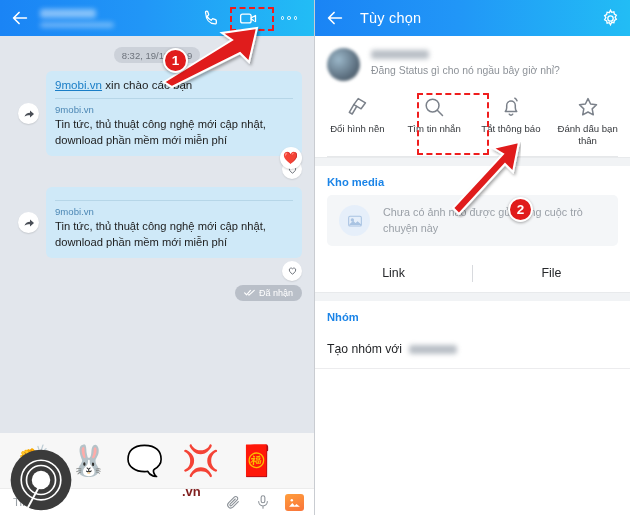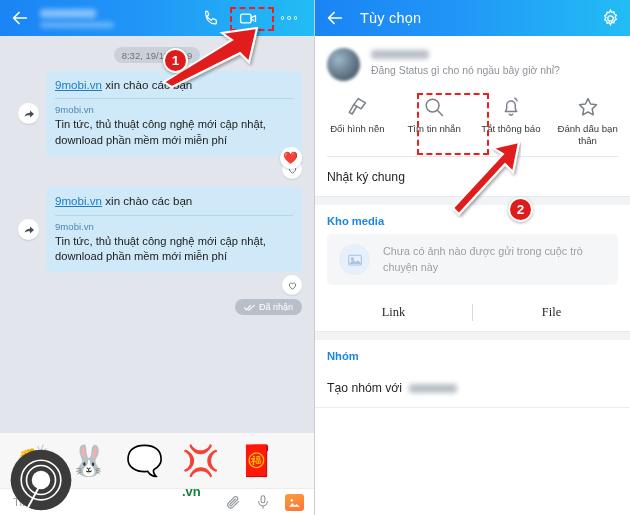--- a/index.html
+++ b/index.html
@@ -355,9 +355,6 @@
 
       <div class="divider"></div>
 
-      <div class="menu-item" style="border-bottom:none">
-        <span>Nhật ký chung</span>
-      </div>
 
       <div class="gap-band"></div>
 

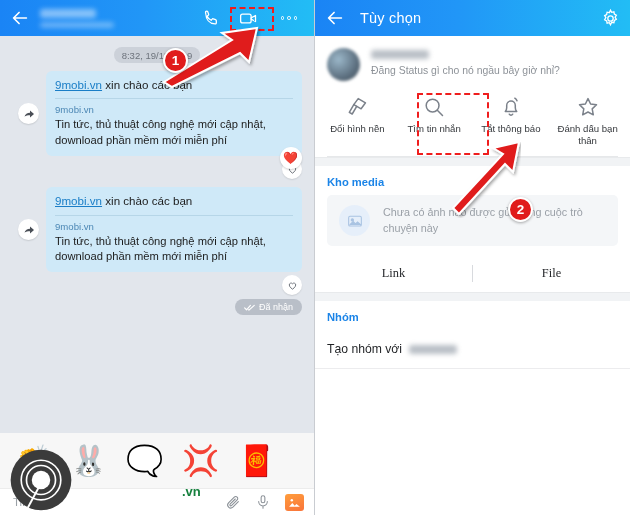--- a/index.html
+++ b/index.html
@@ -220,9 +220,6 @@
           </svg>
         </div>
         <div class="bubble">
-          <div class="bub-title">
-            <a href="#">9mobi.vn</a><span> xin chào các bạn</span>
-          </div>
           <div class="bub-sep"></div>
           <div class="bub-src">9mobi.vn</div>
           <div class="bub-body">Tin tức, thủ thuật công nghệ mới cập nhật, download phần mềm mới miễn phí</div>

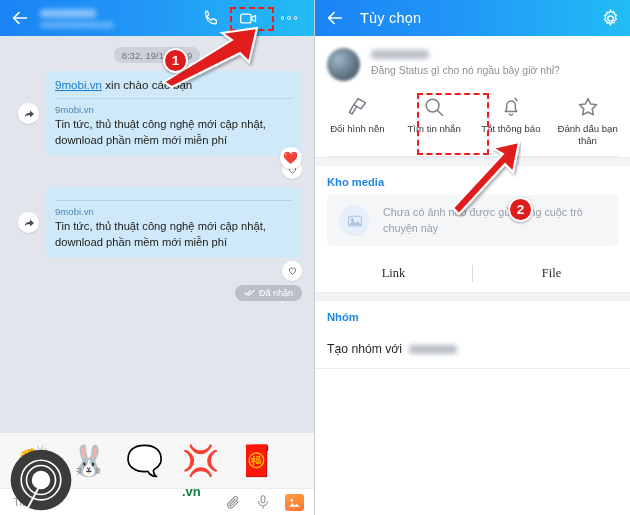--- a/index.html
+++ b/index.html
@@ -127,7 +127,7 @@
   }
   .media-txt { margin-left: 13px; font-size: 10.8px; color: #9aa0a7; line-height: 1.42; }
   .tabs { display: flex; height: 38px; align-items: center; margin-top: 8px; }
-  .tab { flex: 1 1 0; text-align: center; font-size: 12.4px; color: #26282b; font-family: Liberation Serif, serif; }
+  .tab { flex: 1 1 0; text-align: center; font-size: 12.4px; color: #26282b; }
   .tab-sep { width: 1px; height: 17px; background: #d8dade; }
 
   

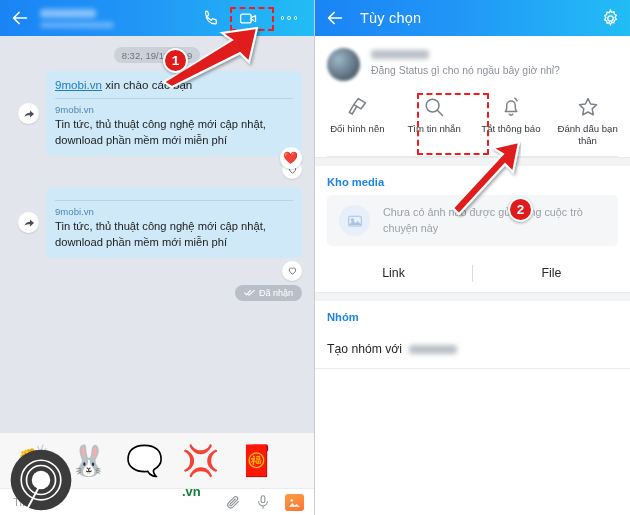--- a/index.html
+++ b/index.html
@@ -147,7 +147,7 @@
     left: 52px; bottom: 15px; font-size: 44px; font-weight: bold;
     color: #4aa81e; letter-spacing: -2px; font-family: "DejaVu Sans", sans-serif;
   }
-  .wm-vn { left: 182px; bottom: 16px; font-size: 13px; font-weight: bold; color: #15803d; }
+  .wm-vn { left: 182px; bottom: 16px; font-size: 13px; font-weight: bold; color: #7f1d1d; }
 </style>
 </head>
 <body>

